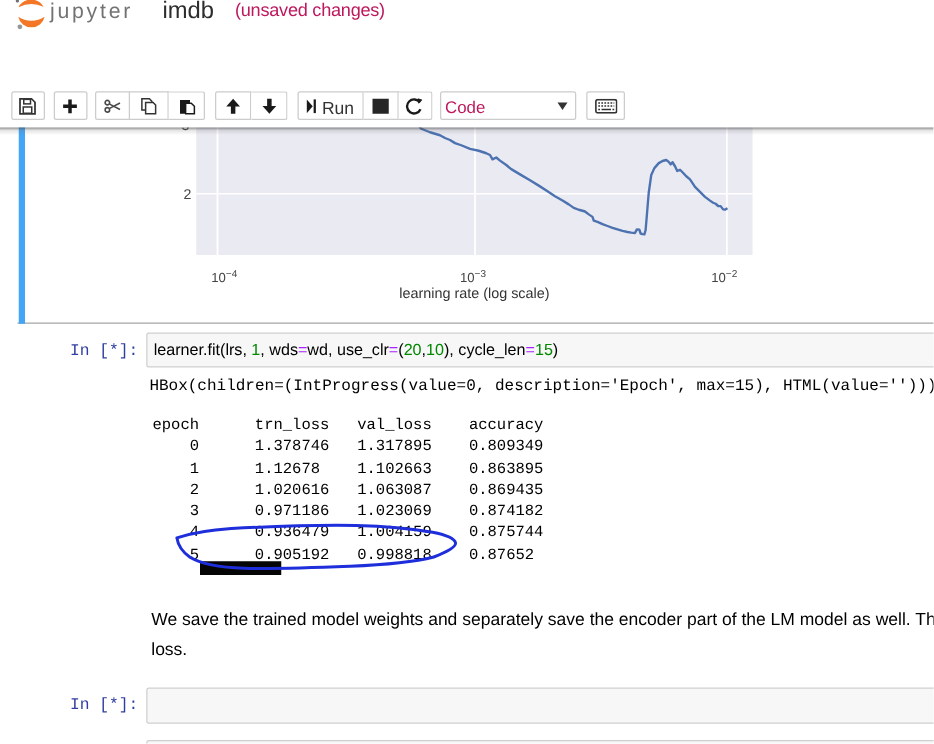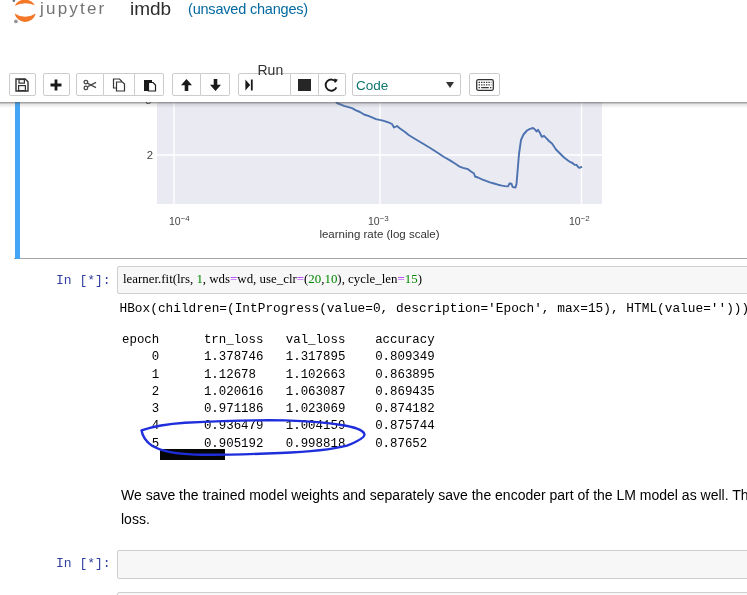--- a/index.html
+++ b/index.html
@@ -117,7 +117,7 @@
     </svg>
     <span class="abs" style="left:40px; top:-1.5px; font-size:17px; letter-spacing:2.2px; color:#737373;">jupyter</span>
     <span class="abs" style="left:130px; top:-2px; font-size:19px; color:#2d2d2d;">imdb</span>
-    <span class="abs" style="left:188px; top:1px; font-size:14.5px; letter-spacing:-0.2px; color:#0369a1;">(unsaved changes)</span>
+    <span class="abs" style="left:188px; top:1px; font-size:14.5px; letter-spacing:-0.2px; color:#be185d;">(unsaved changes)</span>
 
 
     <div class="tbtn" style="left:8.5px; width:27.5px;"></div>

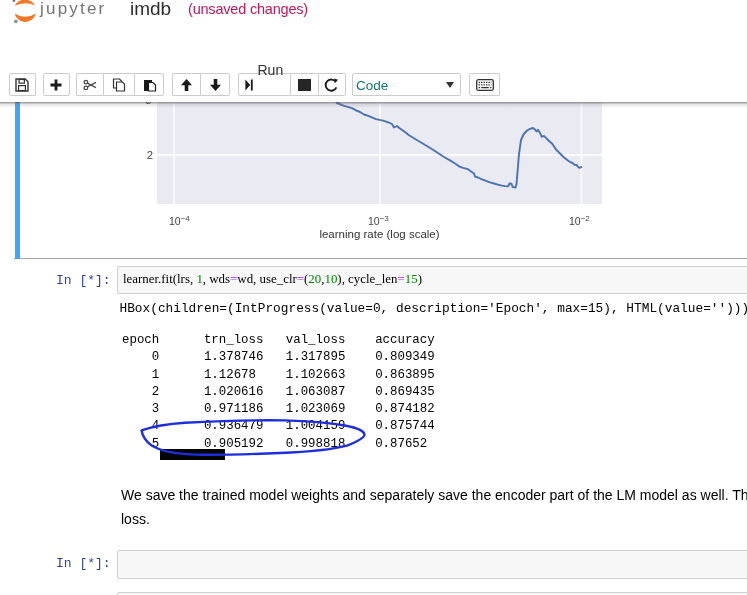--- a/index.html
+++ b/index.html
@@ -173,7 +173,7 @@
       <path d="M0.4 0.5 L5.2 6 L0.4 11.5 Z" fill="#1a1a1a"></path>
       <rect x="5.9" y="0.5" width="1.8" height="11" fill="#1a1a1a"></rect>
     </svg>
-    <span class="abs" style="left:257.5px; top:62px; font-size:14px; color:#333; z-index:11;">Run</span>
+    <span class="abs" style="left:257.5px; top:78px; font-size:14px; color:#333; z-index:11;">Run</span>
 
     <div class="abs" style="left:298px; top:79px; width:13px; height:12px; background:#262626; z-index:11;"></div>
 

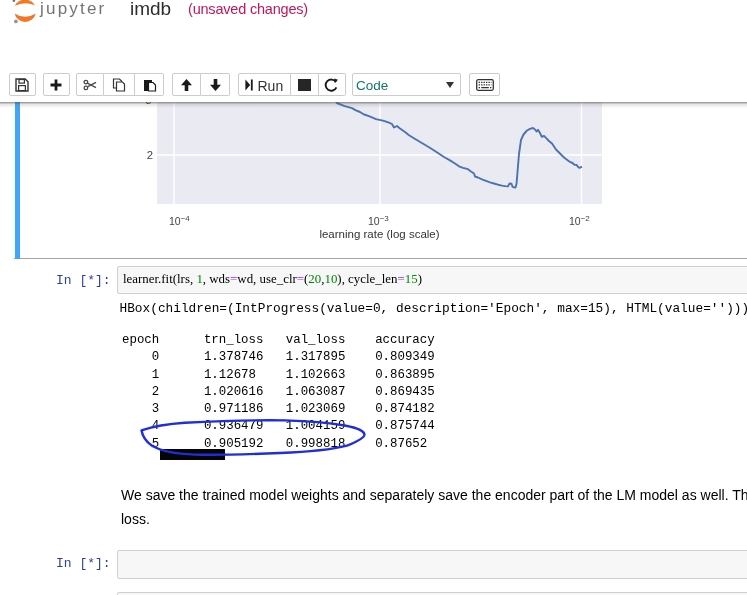--- a/index.html
+++ b/index.html
@@ -183,7 +183,7 @@
     </svg>
 
     <div class="tbtn" style="left:351.5px; width:109px; height:23px;"></div>
-    <span class="abs" style="left:356px; top:77.5px; font-size:13.5px; color:#0f766e; z-index:11;">Code</span>
+    <span class="abs" style="left:356px; top:77.5px; font-size:13.5px; color:#be185d; z-index:11;">Code</span>
     <div class="abs" style="left:446px; top:81.5px; width:0; height:0; border-left:4.5px solid transparent; border-right:4.5px solid transparent; border-top:6px solid #333; z-index:11;"></div>
 
     <div class="tbtn" style="left:468.5px; width:31.5px;"></div>

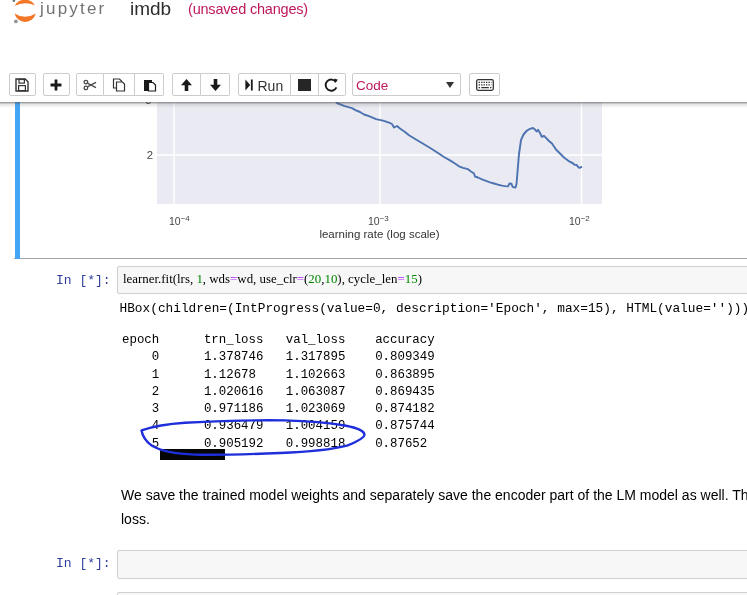--- a/index.html
+++ b/index.html
@@ -26,7 +26,7 @@
 #cellborder { position:absolute; left:14px; top:258px; width:733px; height:1.2px; background:#a5a5a5; }
 .prompt { position:absolute; font-family:"Liberation Mono", monospace; font-size:13px; color:#303f9f; white-space:pre; }
 .inputbox { position:absolute; background:#f7f7f7; border:1px solid #cfcfcf; border-radius:2px; }
-.code { position:absolute; font-family:Liberation Serif, serif; font-size:12.9px; color:#000; white-space:pre; }
+.code { position:absolute; font-family:Liberation Sans, sans-serif; font-size:12.9px; color:#000; white-space:pre; }
 .out { position:absolute; font-family:"Liberation Mono", monospace; font-size:12.55px; color:#000; white-space:pre; line-height:17.3px; }
 .n { color:#080; } .o { color:#aa22ff; } .s { color:#ba2121; }
 .mdtext { position:absolute; font-size:14px; color:#000; white-space:pre; }

